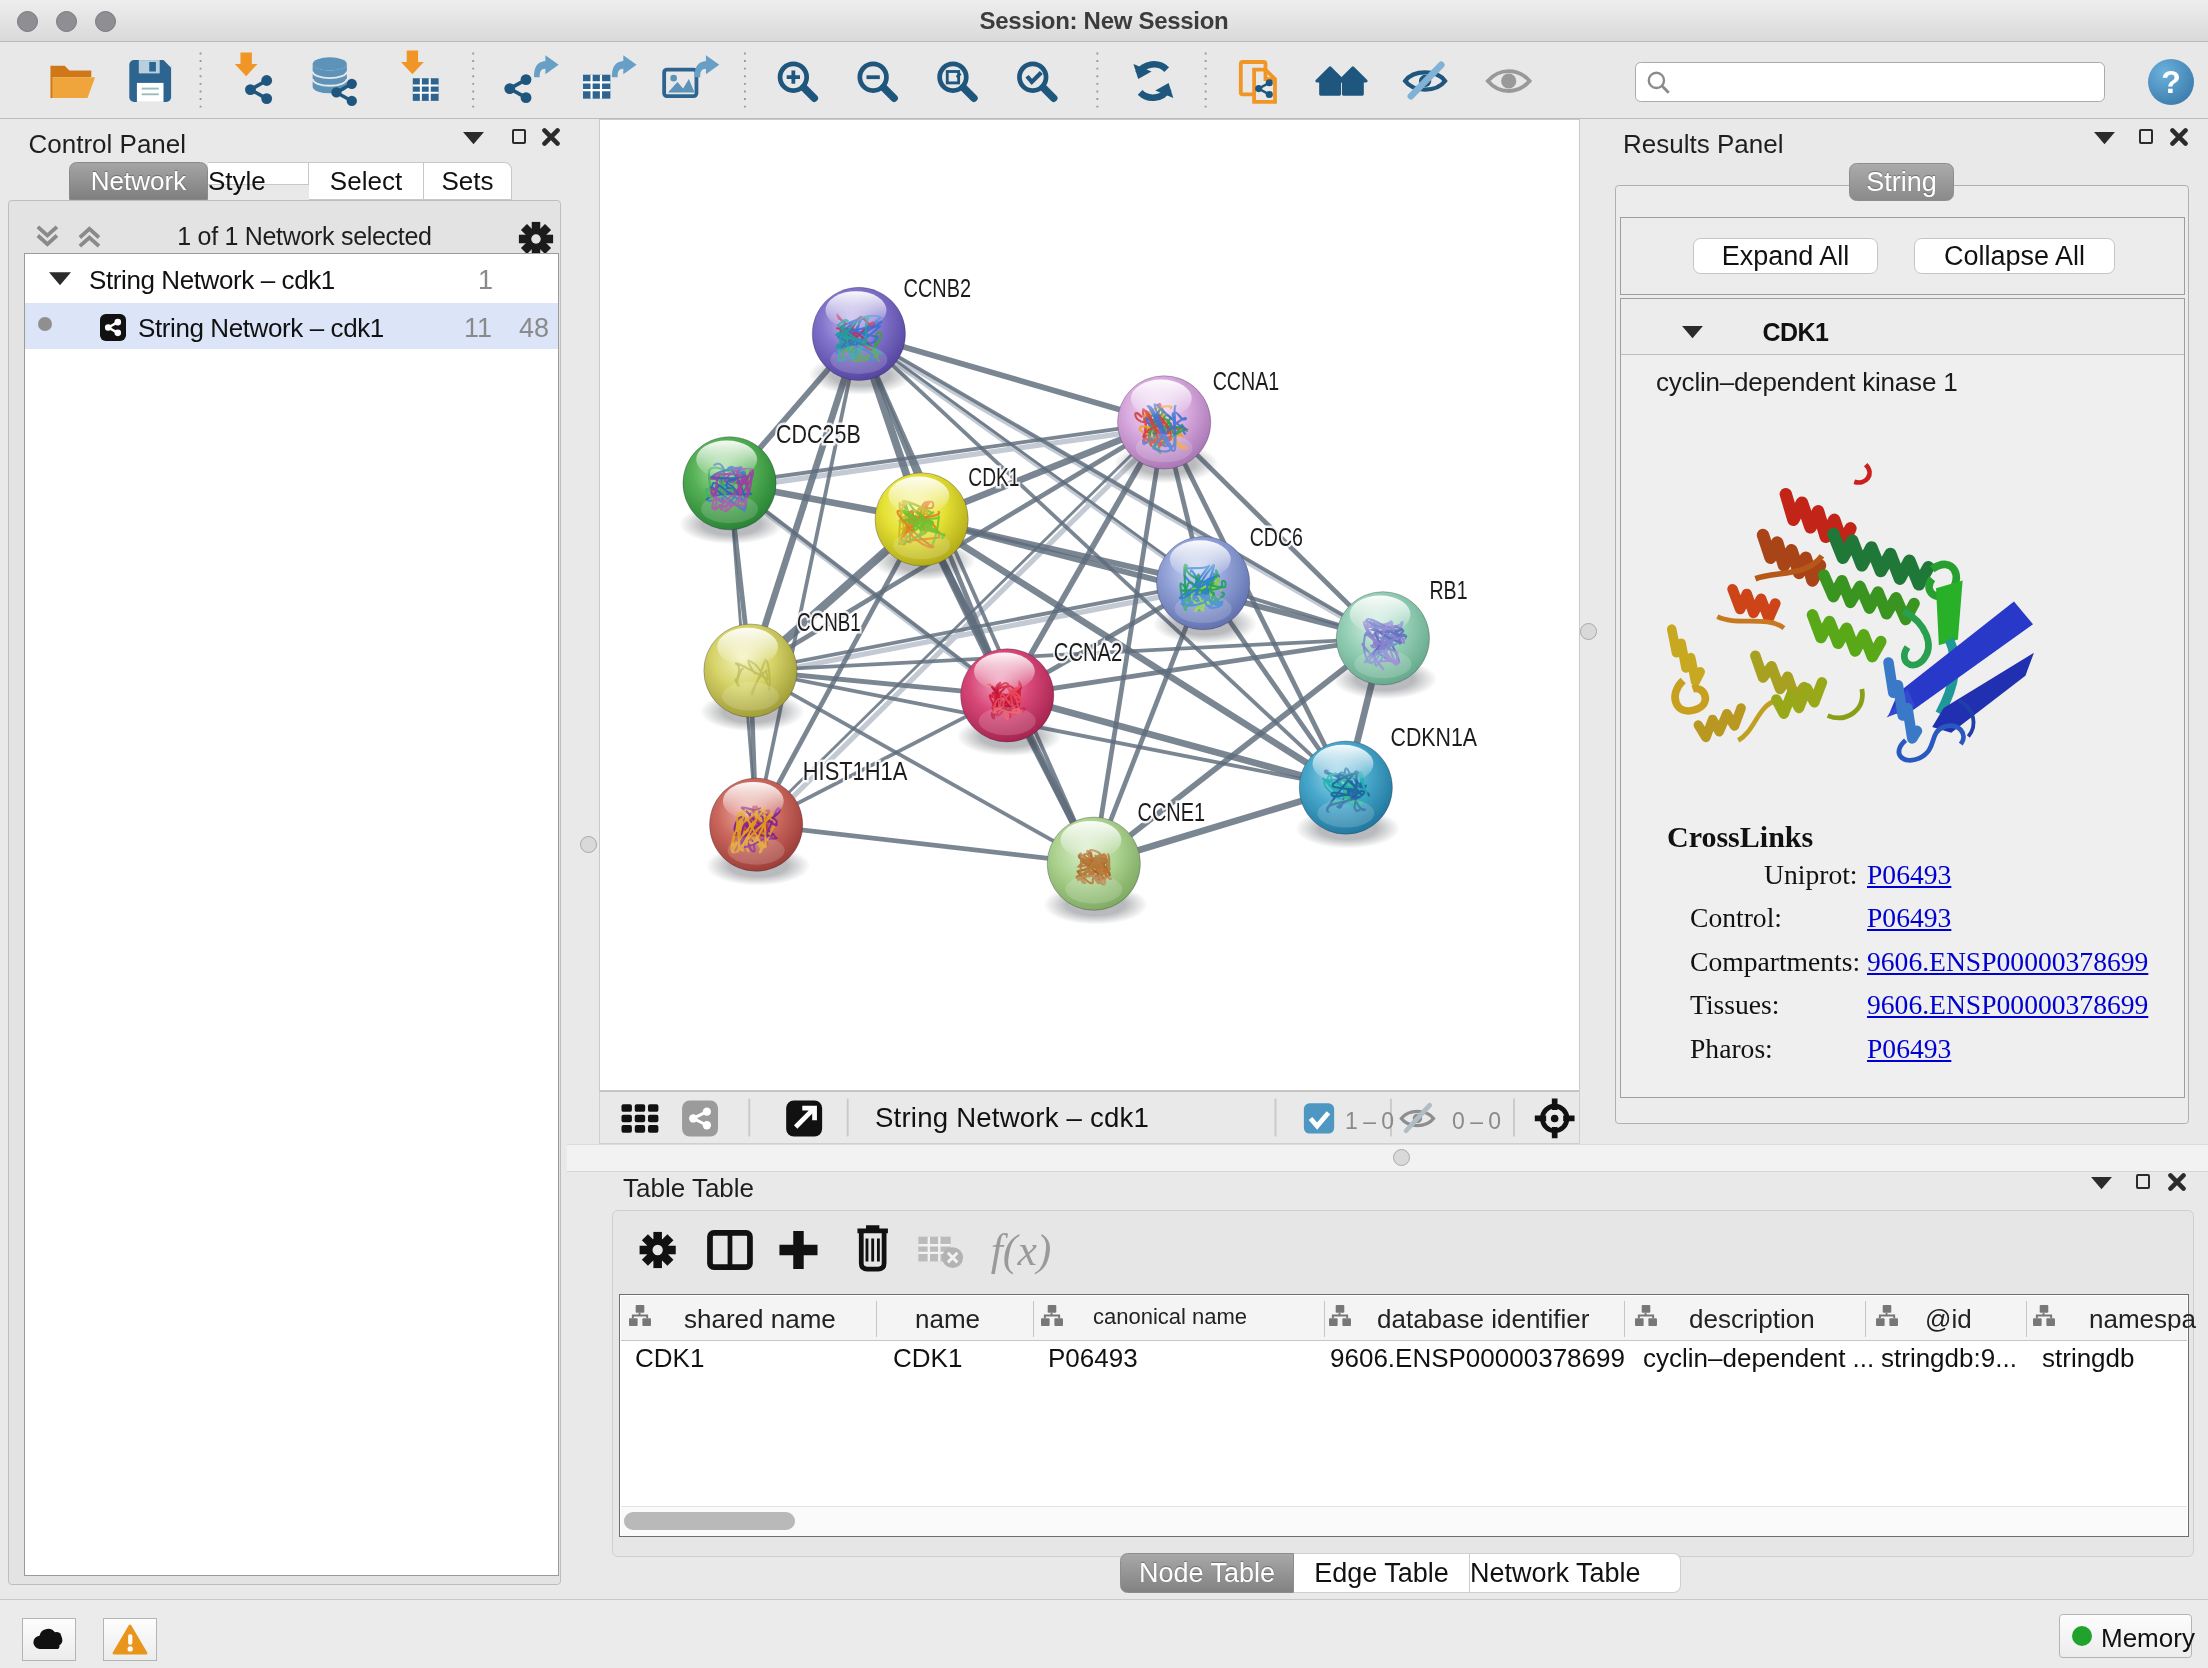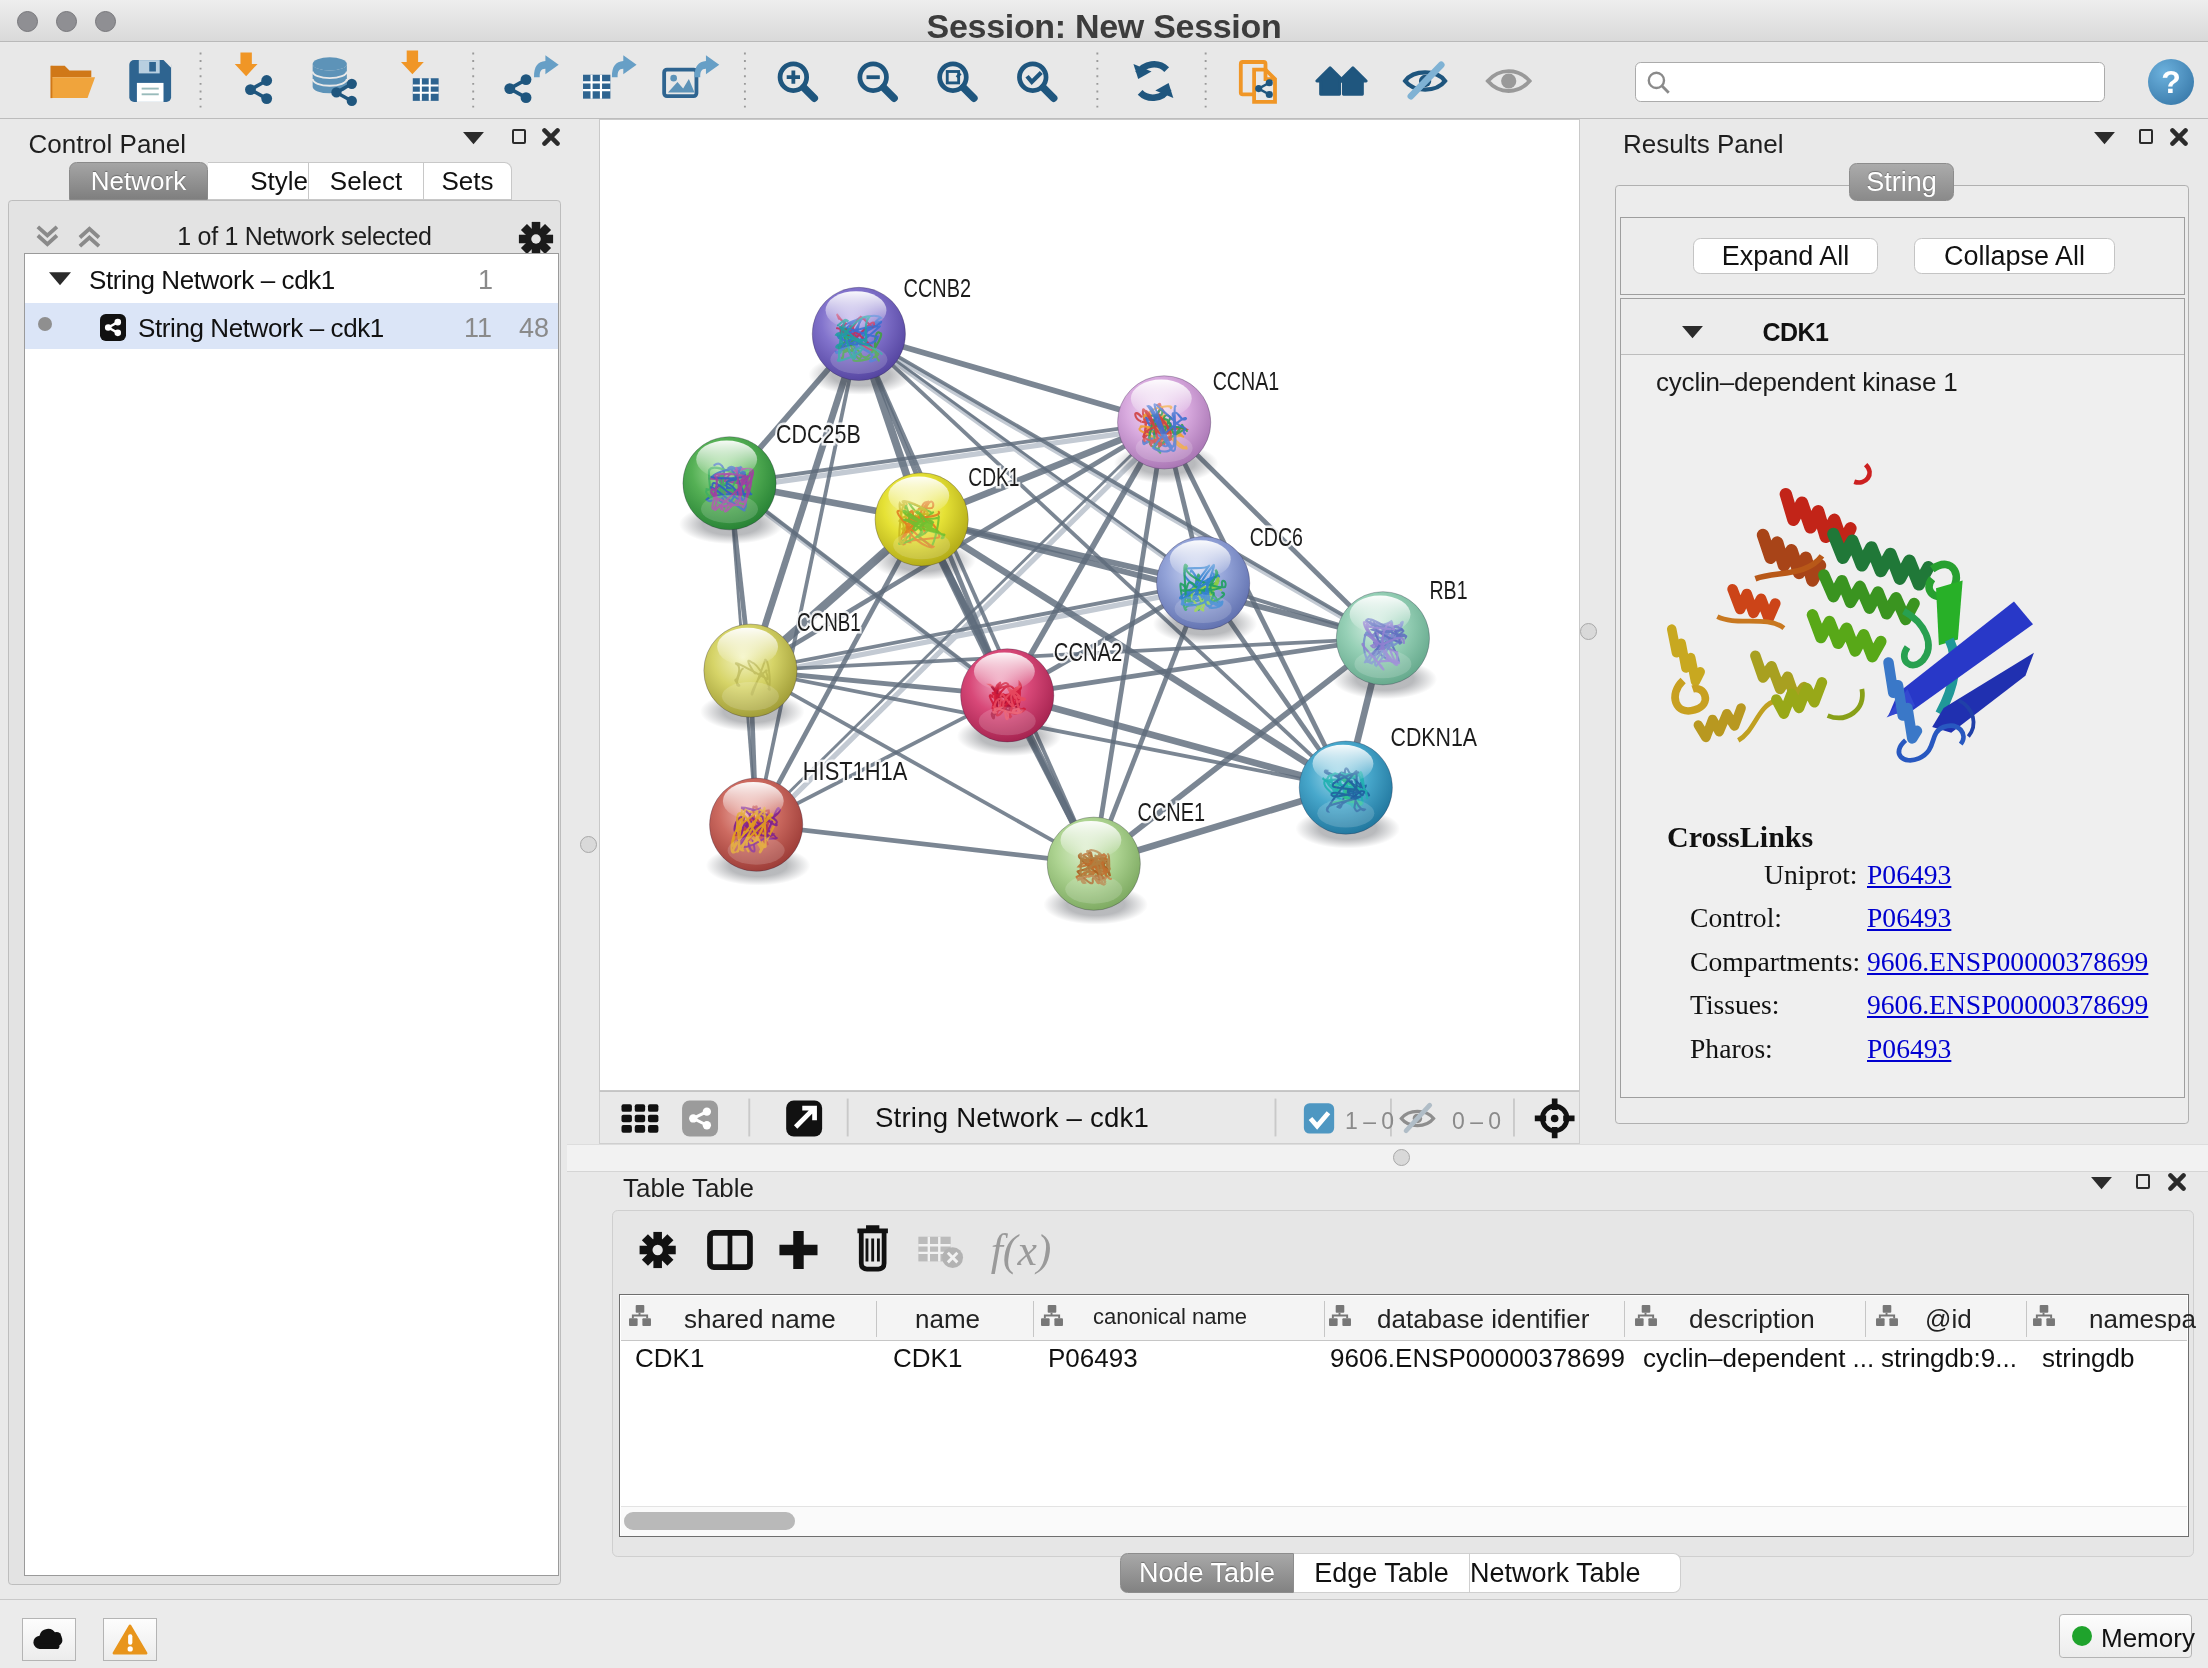--- a/index.html
+++ b/index.html
@@ -8,7 +8,7 @@
 <div style="position:absolute;left:17px;top:10.5px;width:21px;height:21px;border-radius:50%;background:#8f8f93;border:1px solid #77777b;"></div>
 <div style="position:absolute;left:56px;top:10.5px;width:21px;height:21px;border-radius:50%;background:#8f8f93;border:1px solid #77777b;"></div>
 <div style="position:absolute;left:95px;top:10.5px;width:21px;height:21px;border-radius:50%;background:#8f8f93;border:1px solid #77777b;"></div>
-<div style="position:absolute;left:0;top:6.7px;width:2208px;height:30px;text-align:center;font-size:34px;font-weight:700;color:#3c3c3c;letter-spacing:-0.3px;">Session: New Session</div>
+<div style="position:absolute;left:0;top:6.7px;width:2208px;height:30px;text-align:center;font-size:24px;font-weight:700;color:#3c3c3c;letter-spacing:-0.3px;">Session: New Session</div>
 <div style="position:absolute;left:0;top:43px;width:2208px;height:76px;background:#e8e8e8;border-bottom:1px solid #bcbcbc;"></div>
 <svg class="abs" style="left:0;top:43px" width="2208" height="76" viewBox="0 0 2322 80">
     <line x1="210" y1="10" x2="210" y2="70" stroke="#9a9a9a" stroke-width="2" stroke-dasharray="2 6"></line>

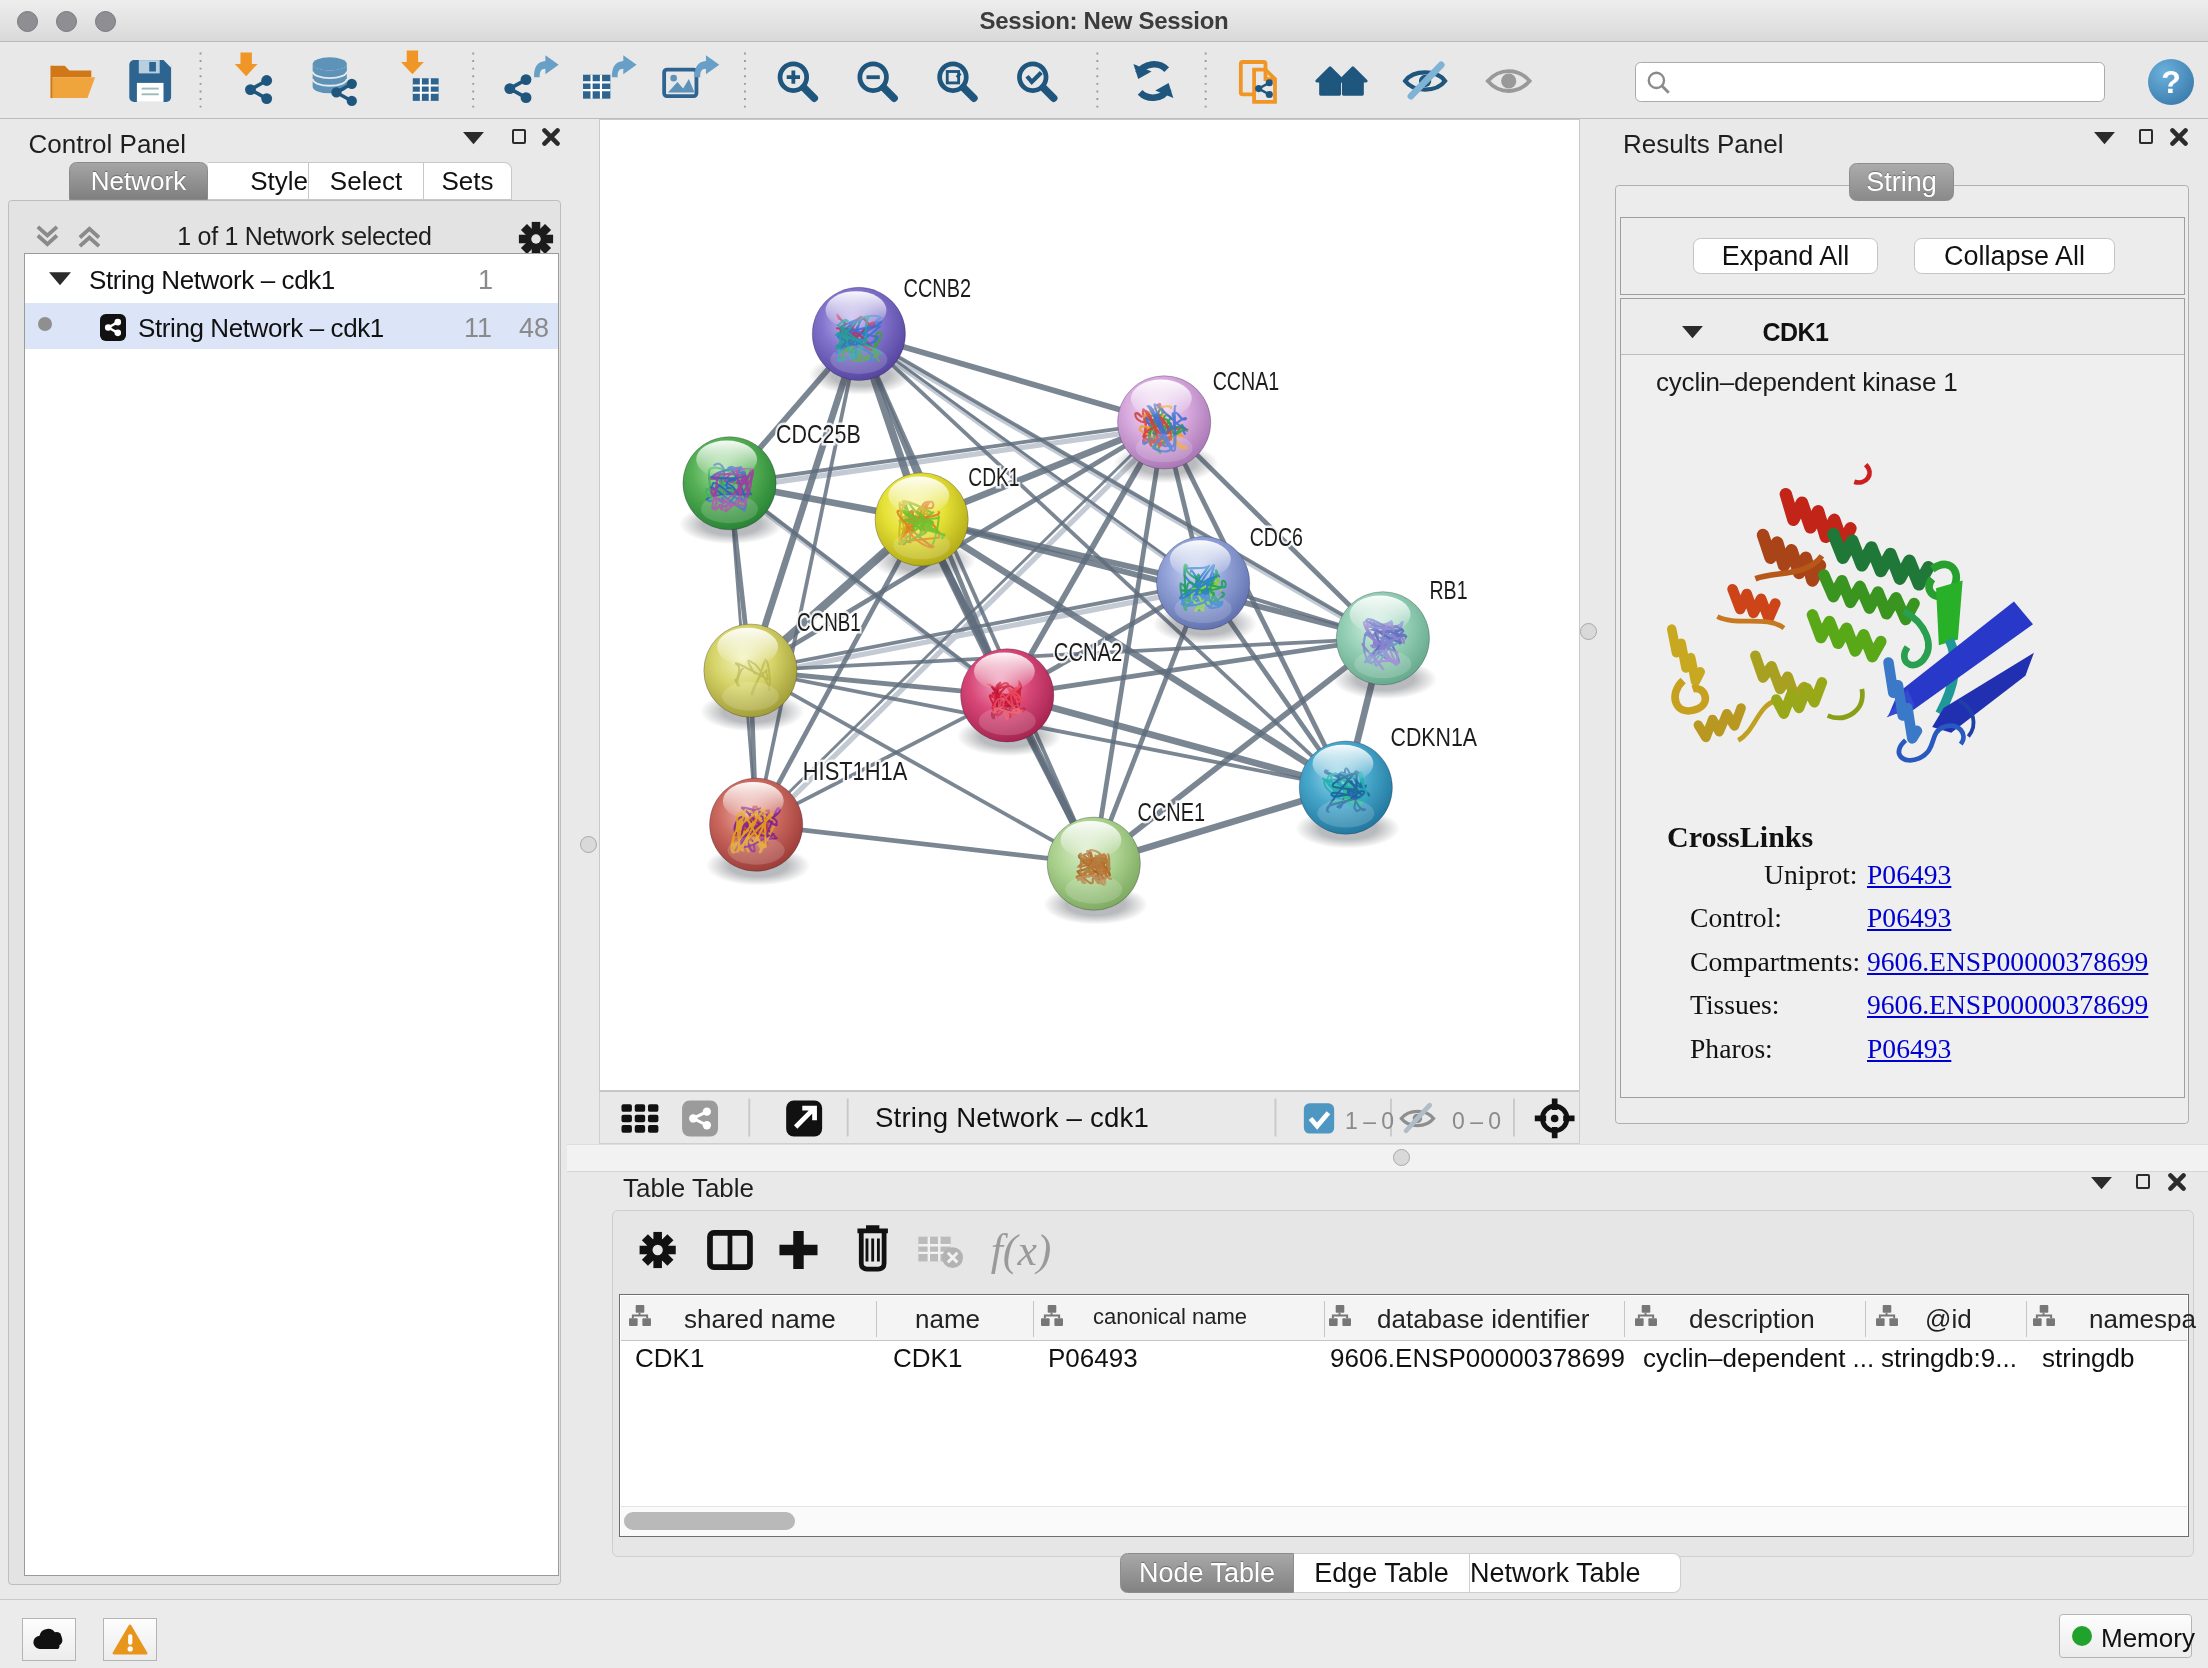--- a/index.html
+++ b/index.html
@@ -164,7 +164,7 @@
     <path d="M3,3 L19,19 M19,3 L3,19" stroke="#2b2b2b" stroke-width="5.5" stroke-linecap="round"></path>
   </svg>
 <div style="position:absolute;left:69px;top:162px;width:139px;height:38px;background:linear-gradient(#a5a5a5,#7f7f7f);border:1px solid #8a8a8a;border-radius:7.6px 7.6px 0 0;color:#fff;font-size:26px;text-align:center;line-height:36px;text-shadow:0 -1px 1px rgba(0,0,0,.3);">Network</div>
-<div style="position:absolute;left:208px;top:162px;width:101px;height:38px;background:#fff;border:1px solid #c8c8c8;border-left:none;color:#111;font-size:26px;text-align:right;line-height:36px;">Style</div>
+<div style="position:absolute;left:208px;top:162px;width:101px;height:23px;background:#fff;border:1px solid #c8c8c8;border-left:none;color:#111;font-size:26px;text-align:left;line-height:36px;">Style</div>
 <div style="position:absolute;left:309px;top:162px;width:115px;height:38px;background:#fff;border:1px solid #c8c8c8;border-left:none;color:#111;font-size:26px;text-align:center;line-height:36px;">Select</div>
 <div style="position:absolute;left:424px;top:162px;width:88px;height:38px;background:#fff;border:1px solid #c8c8c8;border-left:none;border-radius:0 7.6px 0 0;color:#111;font-size:26px;text-align:center;line-height:36px;">Sets</div>
 <div style="position:absolute;left:7.6px;top:200px;width:553px;height:1385px;background:#e3e3e3;border:1px solid #bdbdbd;border-radius:3.8px;"></div>

